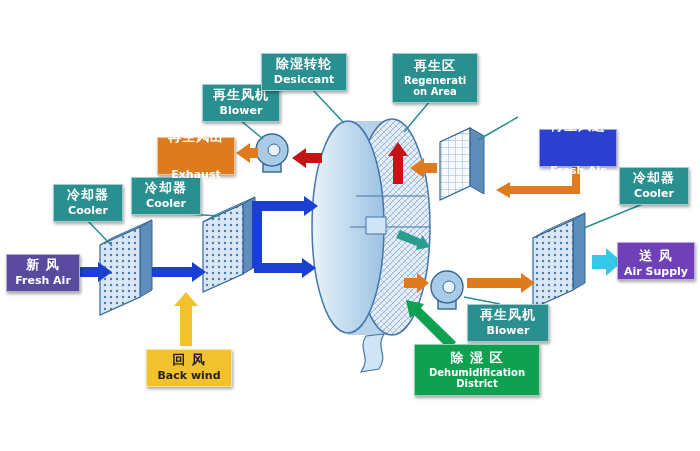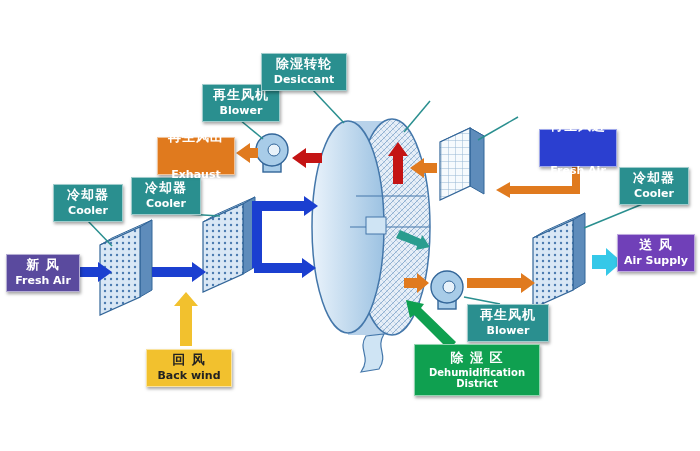--- a/index.html
+++ b/index.html
@@ -206,6 +206,11 @@
     <span class="en">Desiccant</span>
   </div>
 
+  <div class="label bg-teal lbl-regen-area">
+    <span class="zh">再生区</span>
+    <span class="en en-sm">Regenerati</span>
+    <span class="en en-sm">on Area</span>
+  </div>
 
 
   <div class="label bg-blue lbl-regen-fresh-air">

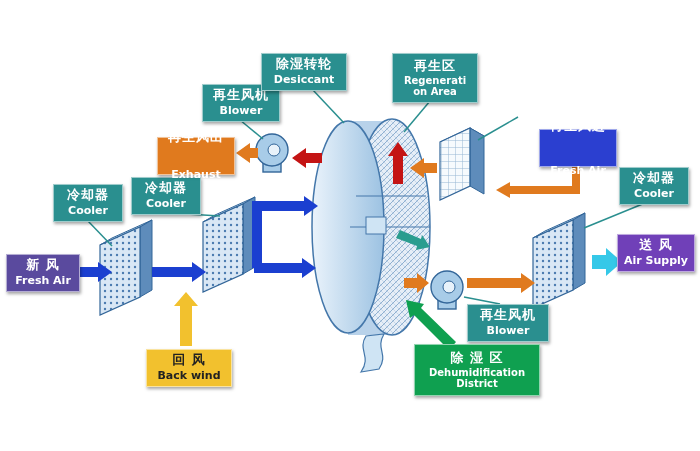--- a/index.html
+++ b/index.html
@@ -37,7 +37,7 @@
   .lbl-heater{left:482px;top:81px;width:92px;height:36px;}
   .lbl-regen-fresh-air{left:539px;top:129px;width:76px;height:36px;gap:29px;}
   .lbl-cooler-right{left:619px;top:167px;width:68px;height:36px;}
-  .lbl-air-supply{left:617px;top:234px;width:76px;height:36px;}
+  .lbl-air-supply{left:617px;top:242px;width:76px;height:36px;justify-content:flex-end;}
   .lbl-dehumid-blower{left:467px;top:304px;width:80px;height:36px;}
   .lbl-dehumid-district{left:414px;top:344px;width:124px;height:50px;}
   

